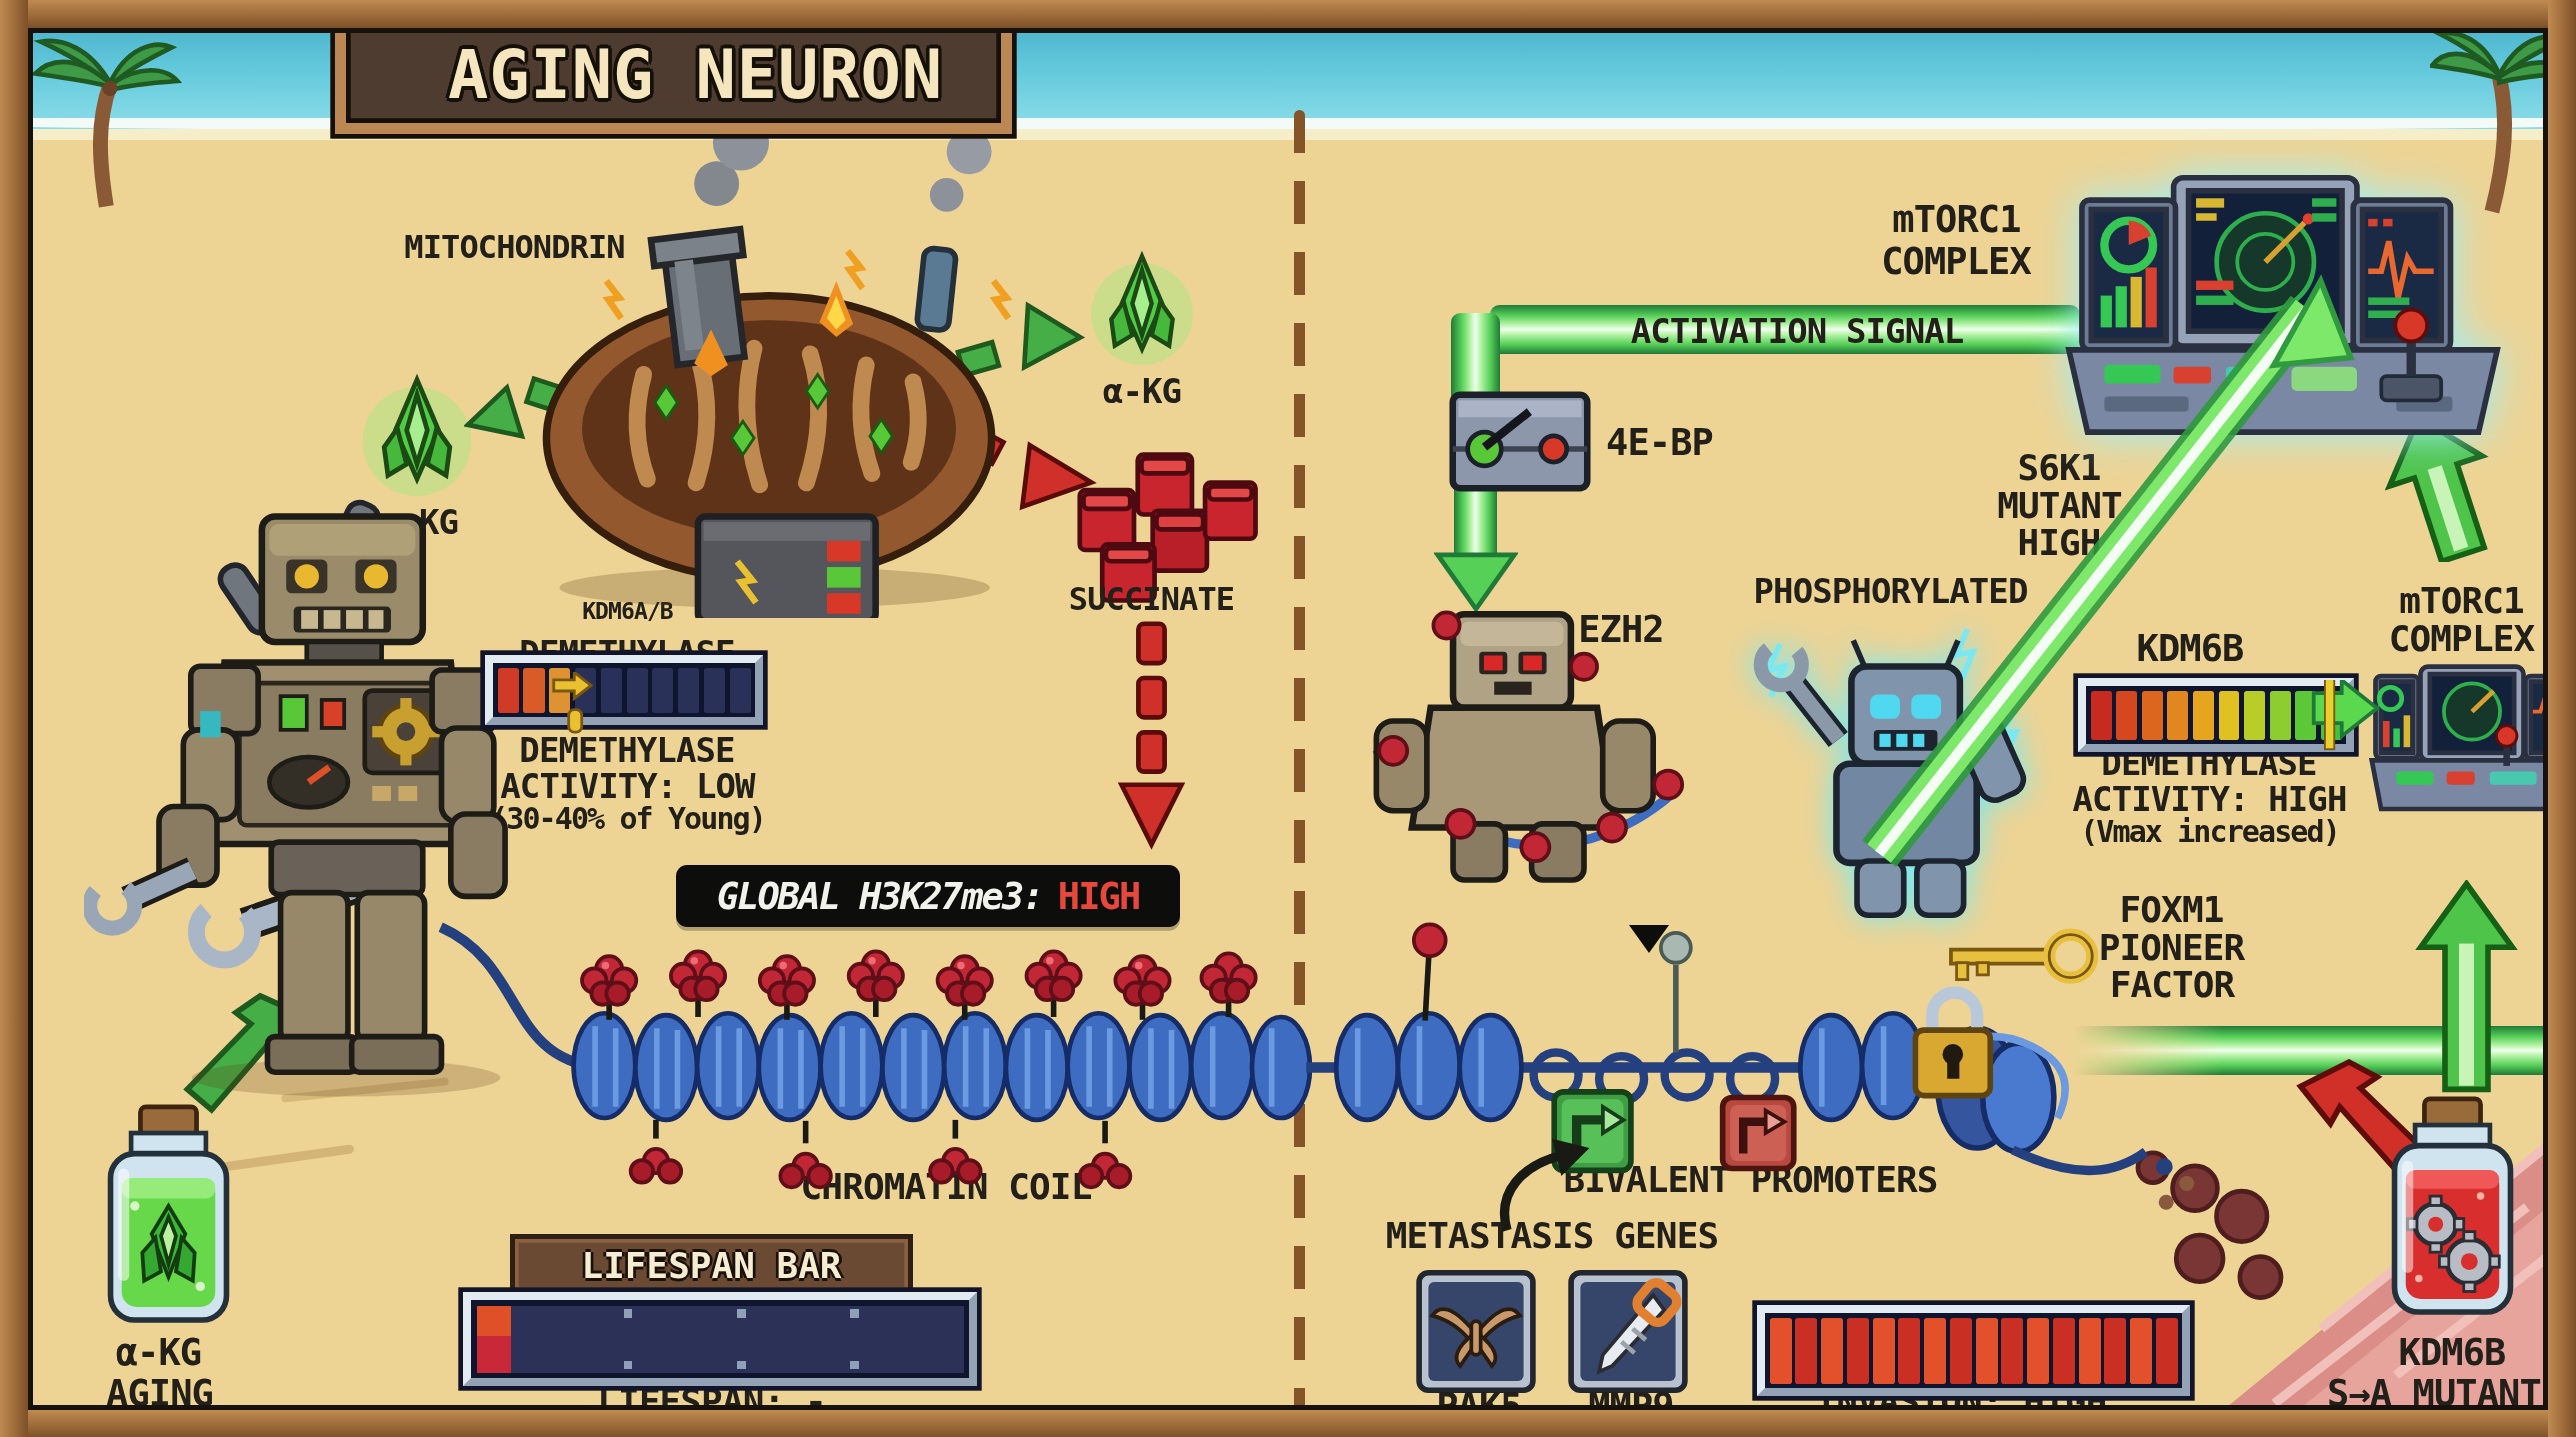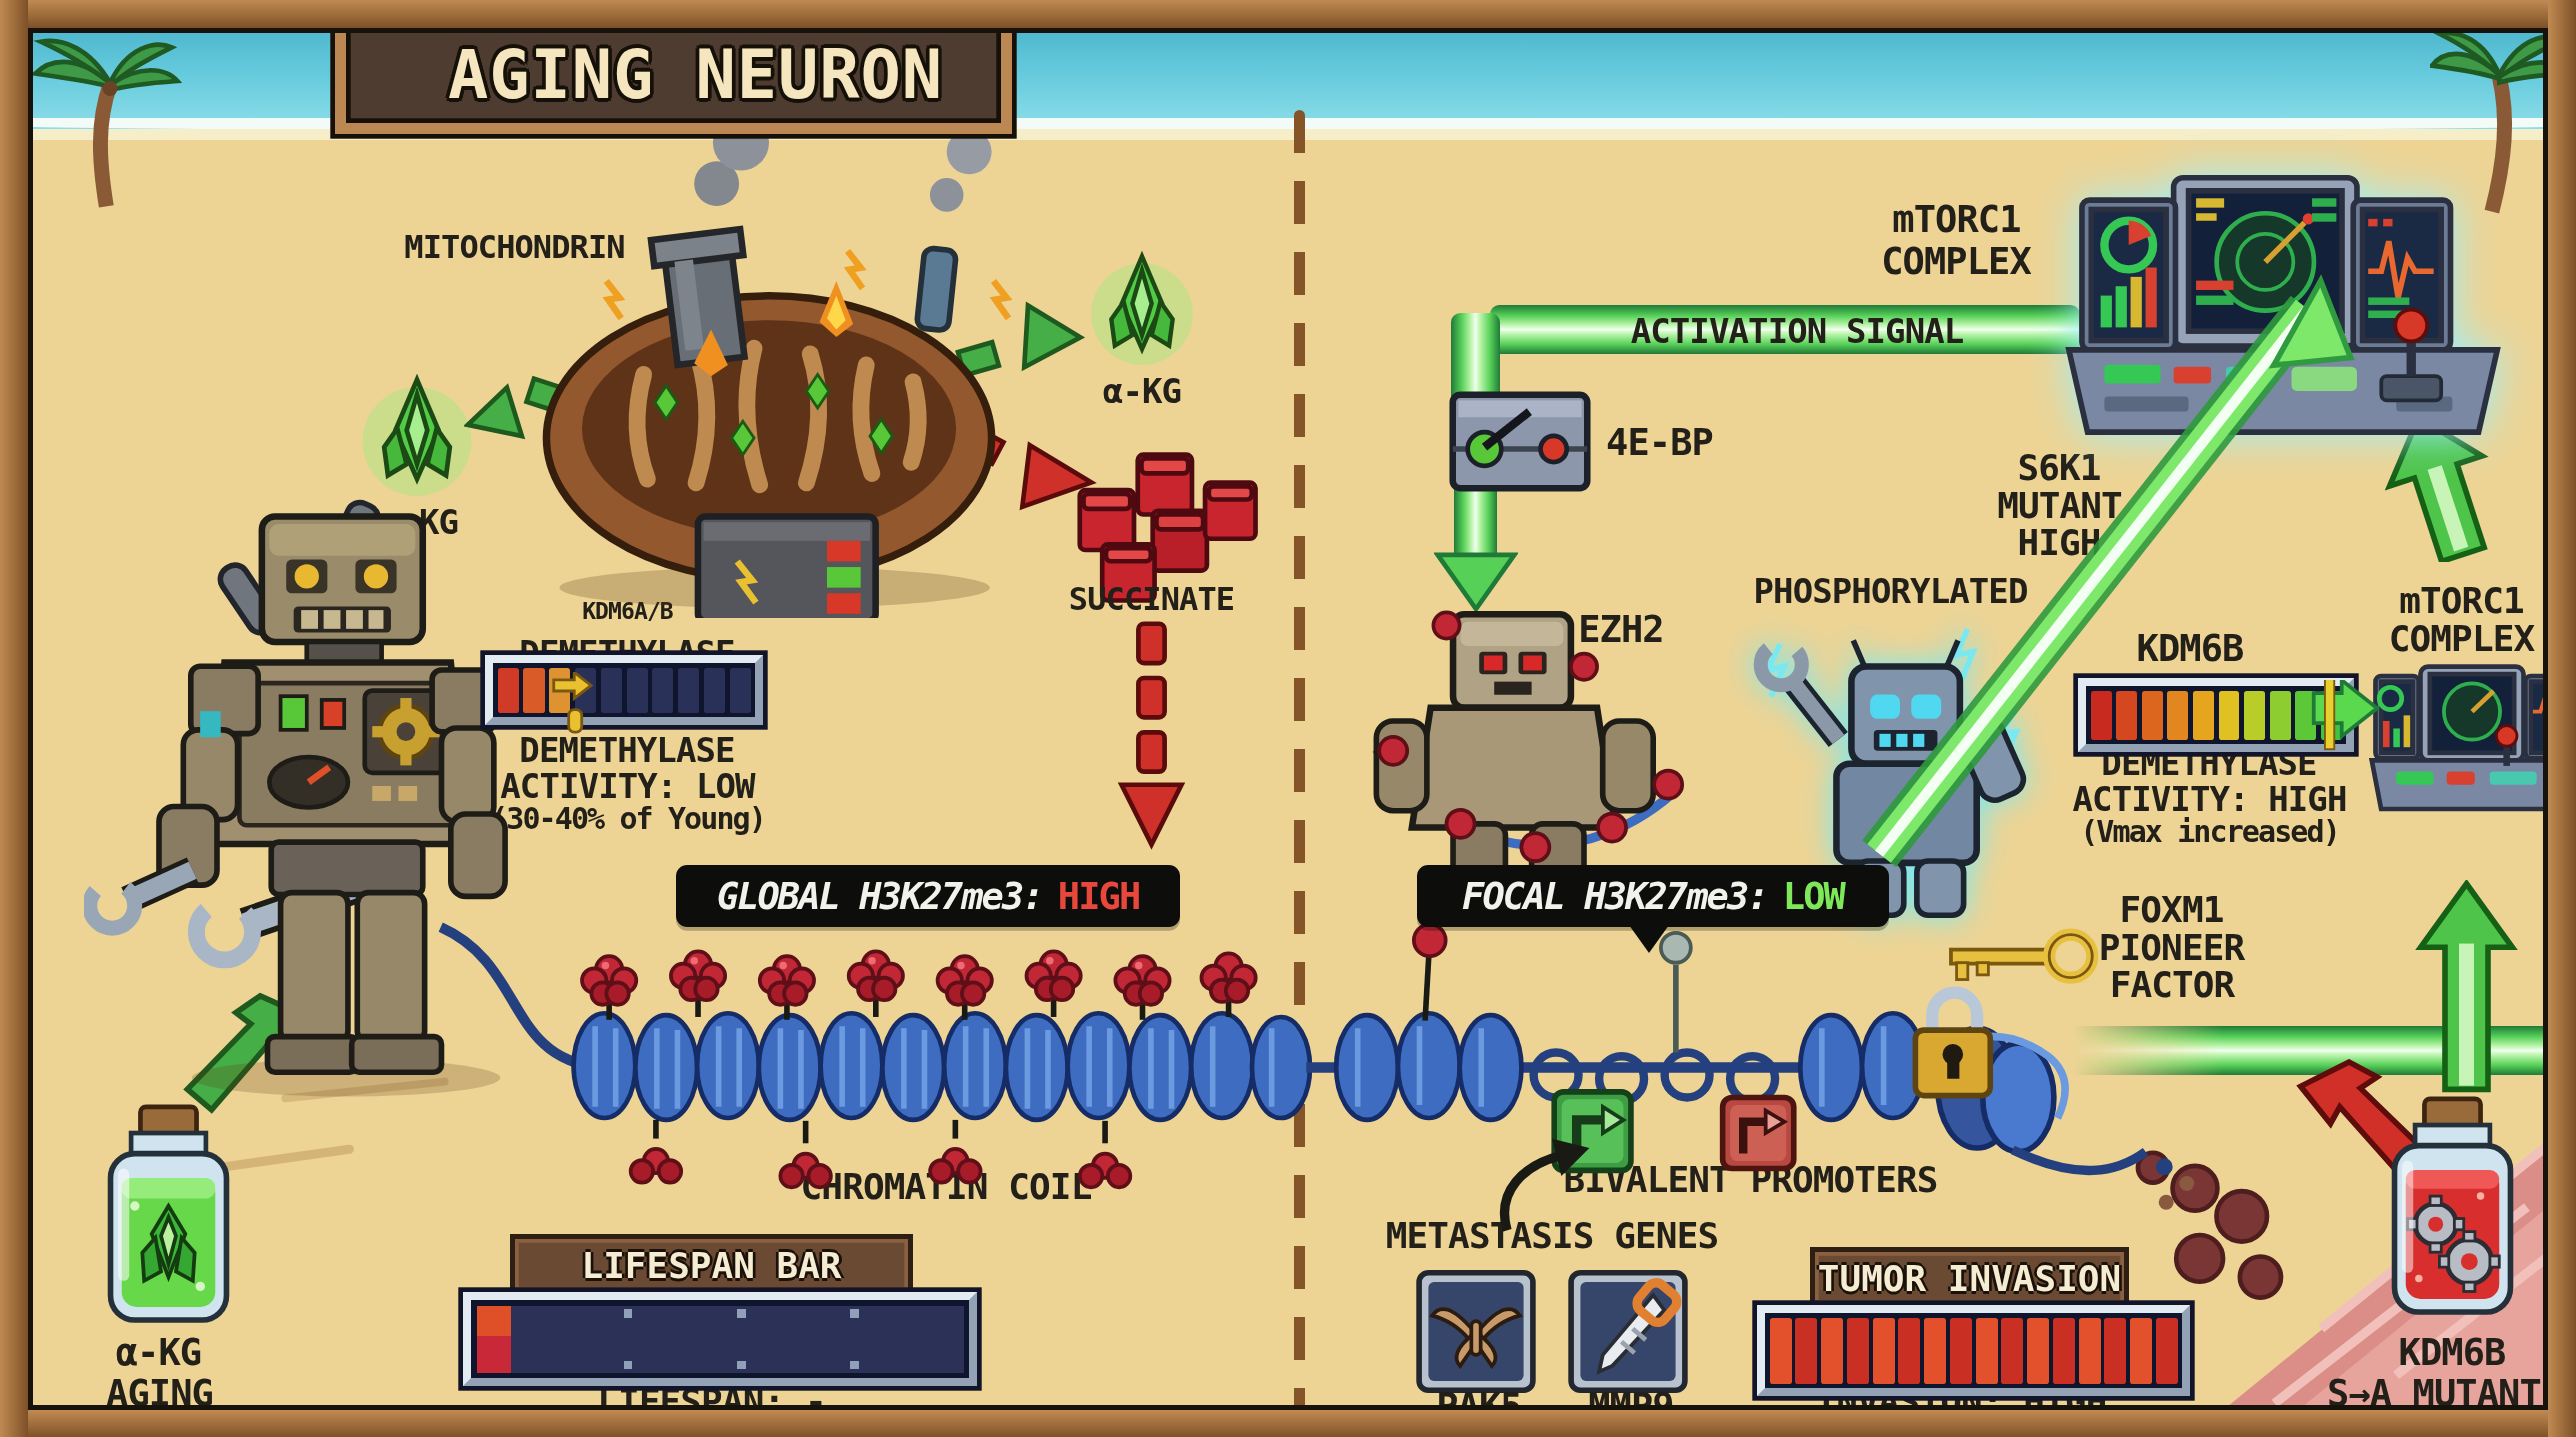--- a/index.html
+++ b/index.html
@@ -736,10 +736,6 @@
     <rect x="47" y="68" width="16" height="152" fill="#c8f4b8"></rect>
   </svg>
 
-  <div class="abs badge" style="left:1417px;top:865px;width:472px;height:62px">
-    <span class="bp">FOCAL H3K27me3:</span>
-    <span class="bv" style="color:#7ee85a">LOW</span>
-  </div>
   <div class="abs tail" style="left:1629px;top:925px"></div>
 
   <div class="abs t" style="left:2059px;top:891px;width:225px;font-size:36px;z-index:14">FOXM1</div>

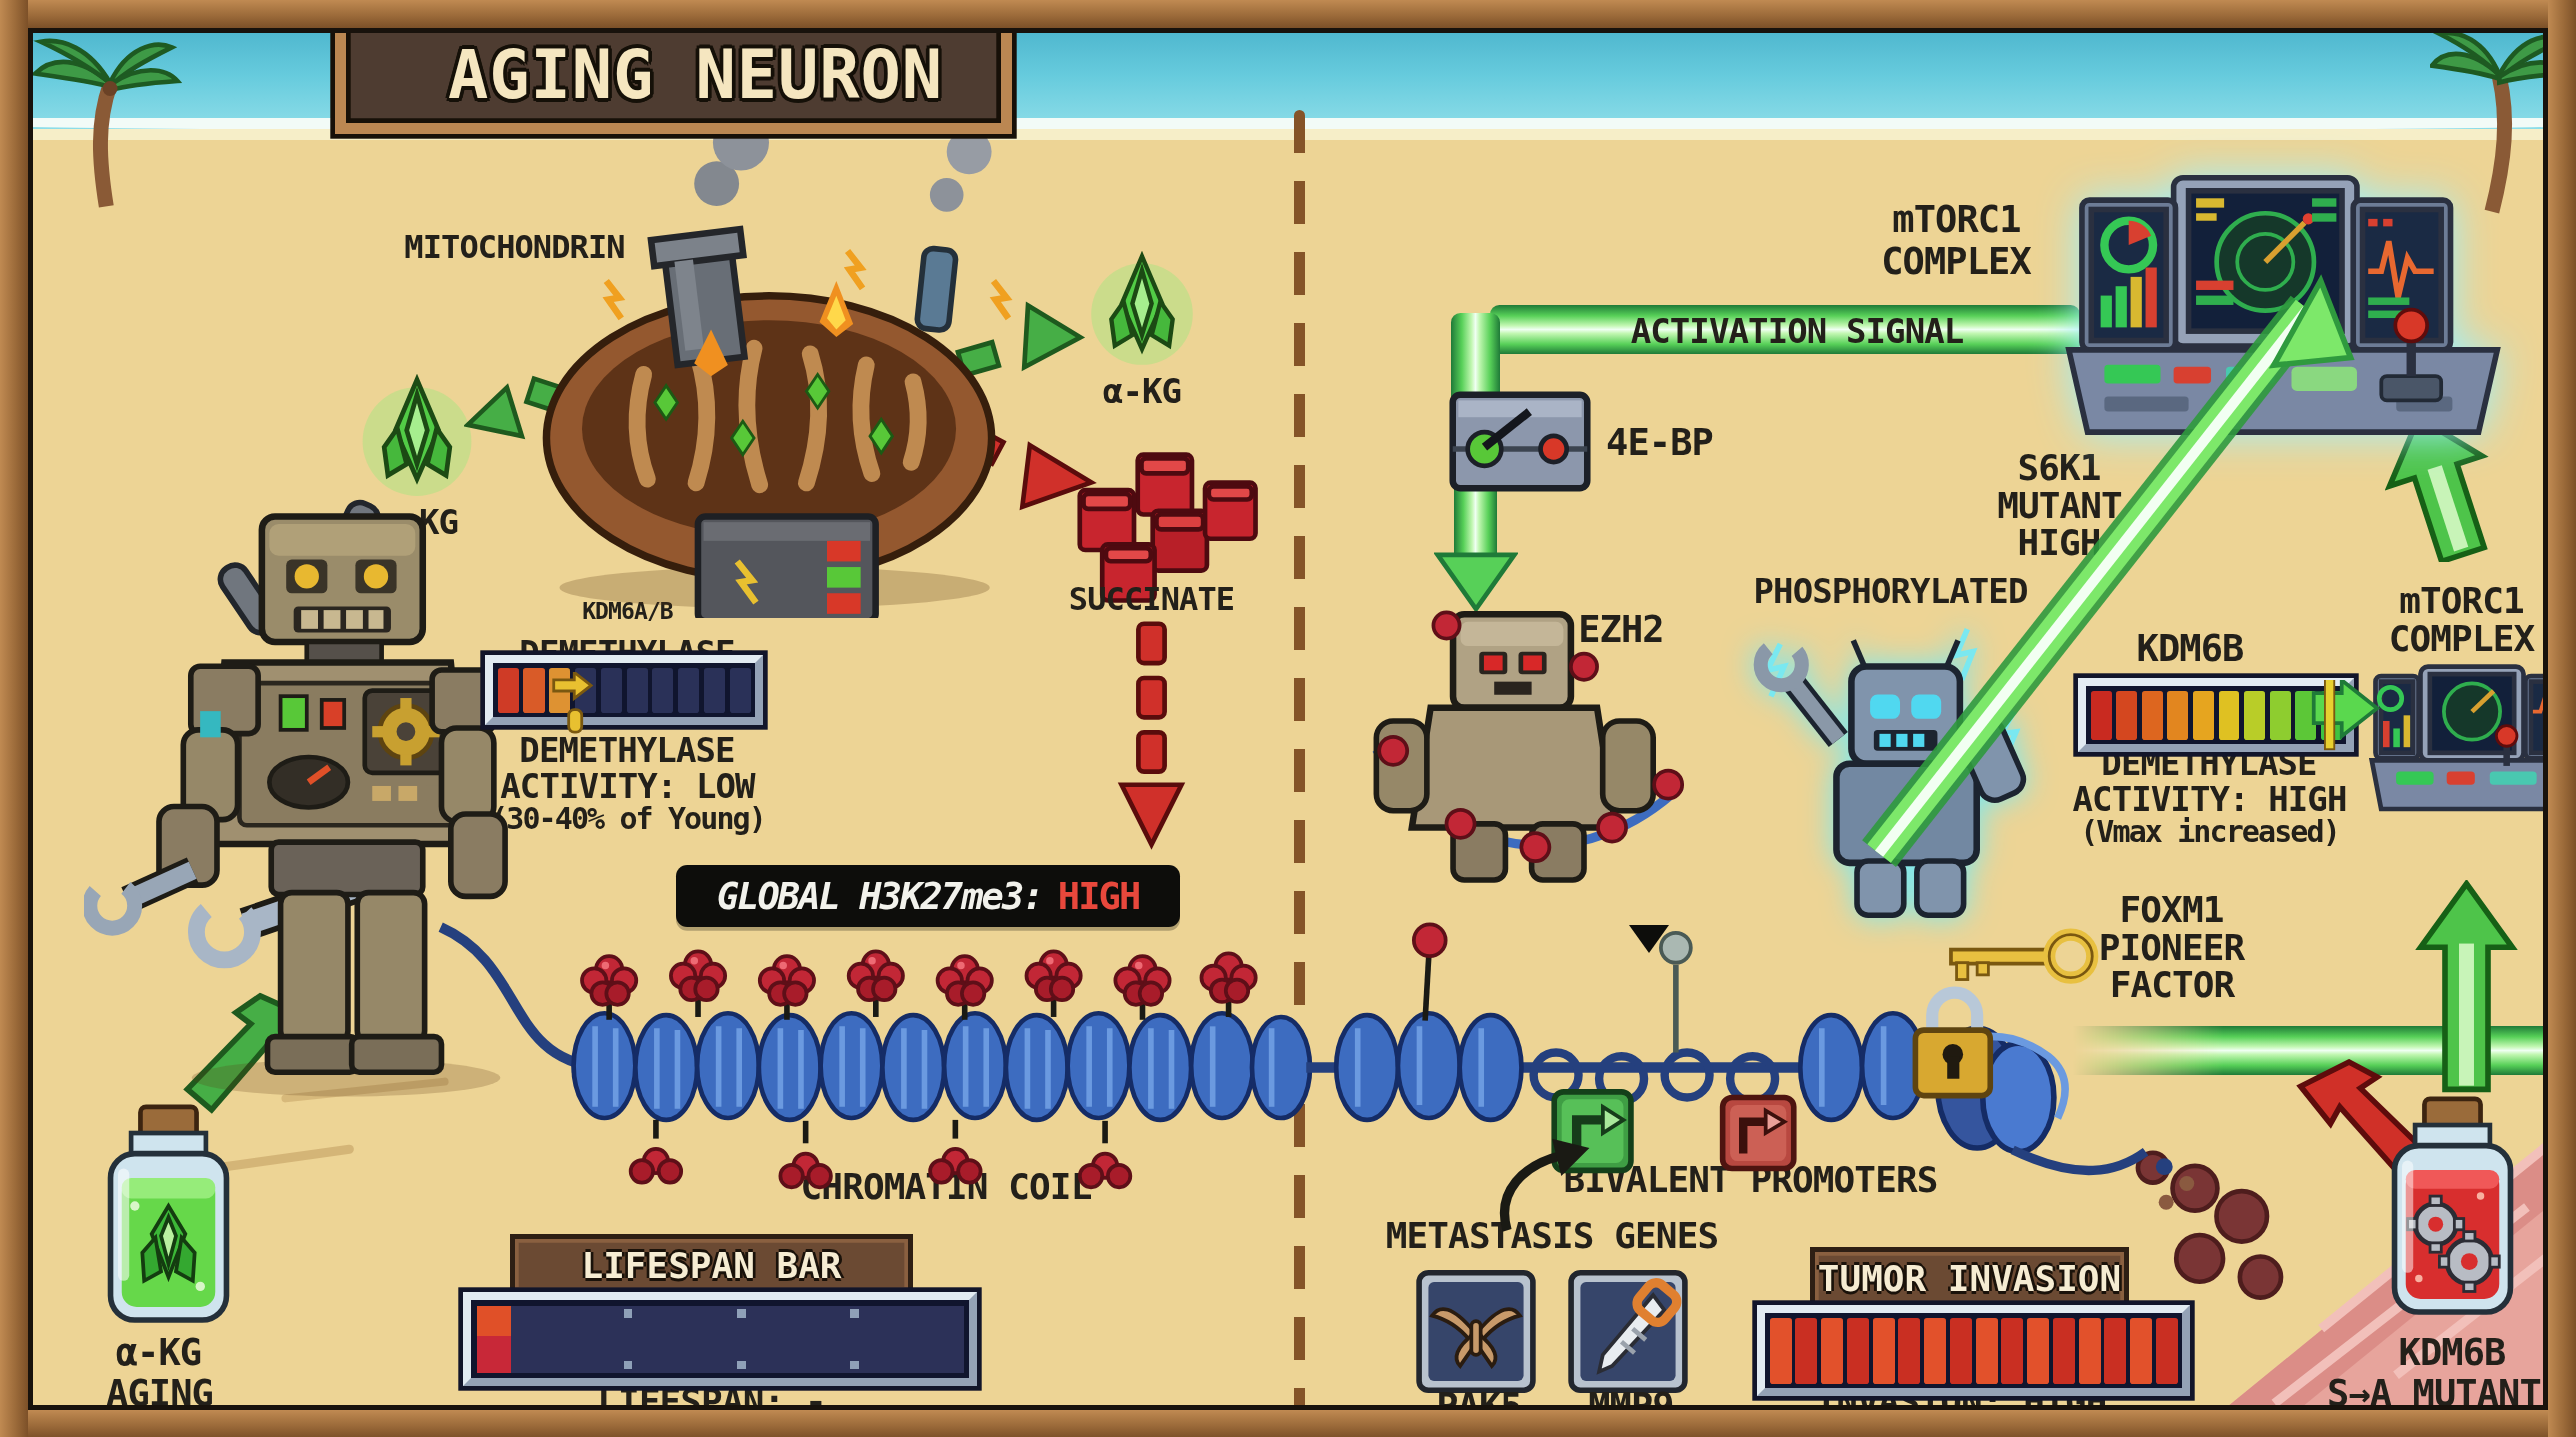--- a/index.html
+++ b/index.html
@@ -777,9 +777,6 @@
   </svg>
   <div class="abs t" style="left:1556px;top:1387px;width:150px;font-size:37px">MMP9</div>
 
-  <div class="abs plate" style="left:1810px;top:1247px;width:309px;height:52px">
-    <div class="pt wt">TUMOR INVASION</div>
-  </div>
   <div class="abs meter" style="left:1757px;top:1305px;width:408px;height:66px;gap:3.7px">
     <div class="seg" style="background:#e2512b"></div>
       <div class="seg" style="background:#c92f22"></div>

